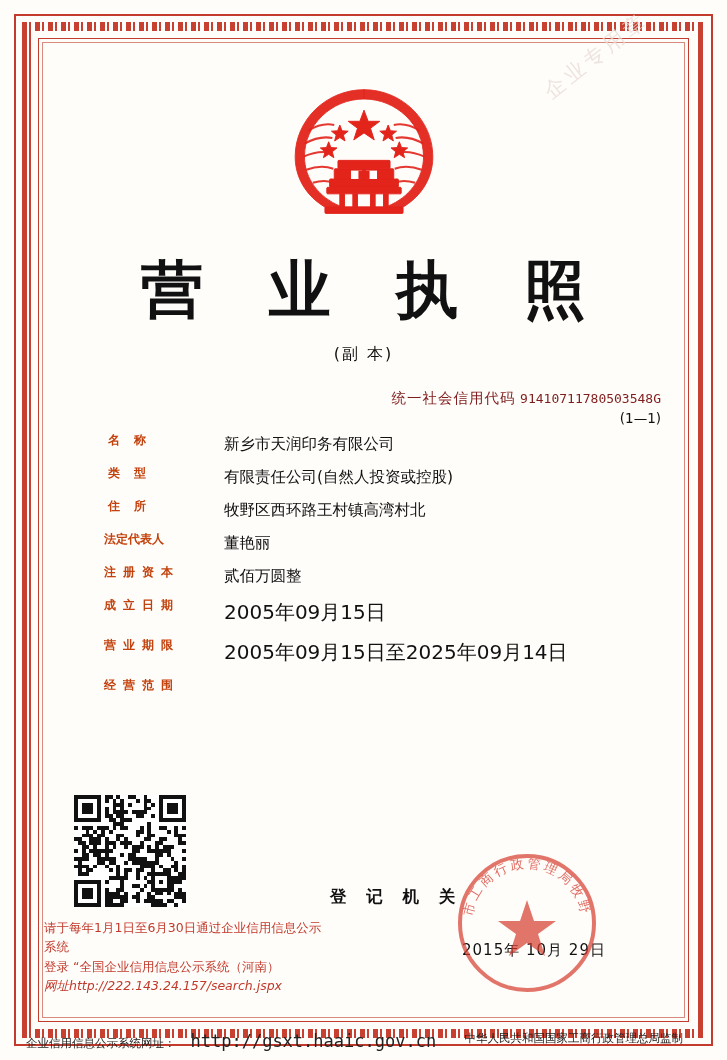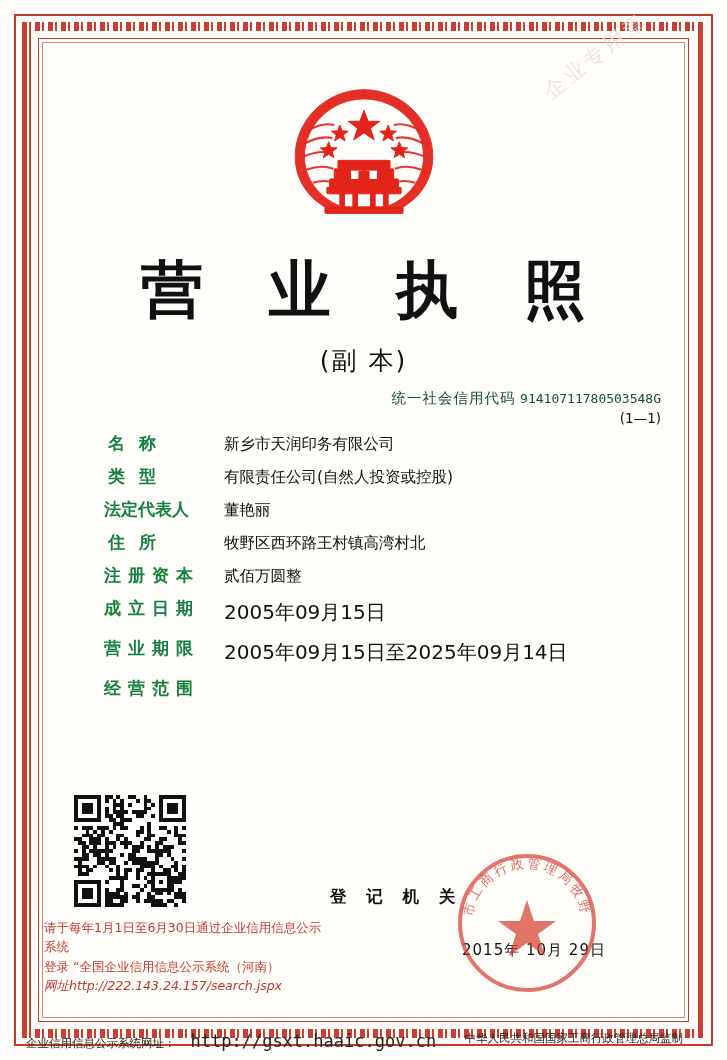--- a/index.html
+++ b/index.html
@@ -110,7 +110,7 @@
     left: 0; right: 0;
     top: 344px;
     text-align: center;
-    font-size: 25px;
+    font-size: 16px;
     color: #111;
     letter-spacing: 2px;
   }

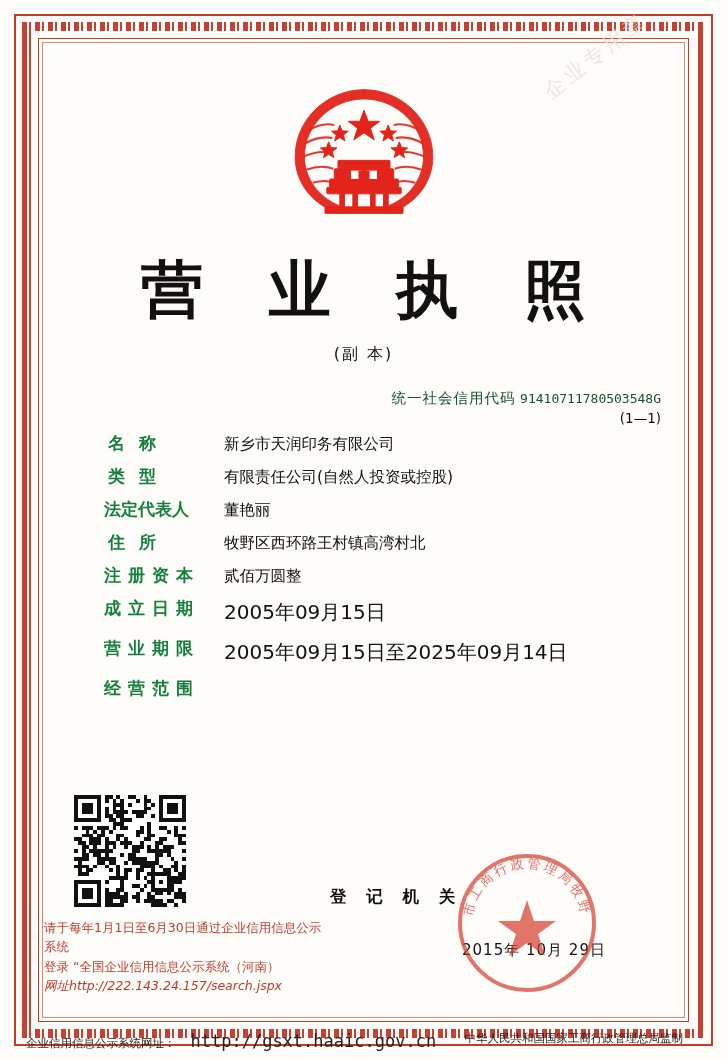--- a/index.html
+++ b/index.html
@@ -121,7 +121,7 @@
     right: 66px;
     top: 389px;
     font-size: 14.5px;
-    color: #14532d;
+    color: #7f1d1d;
     white-space: nowrap;
     text-align: center;
   }

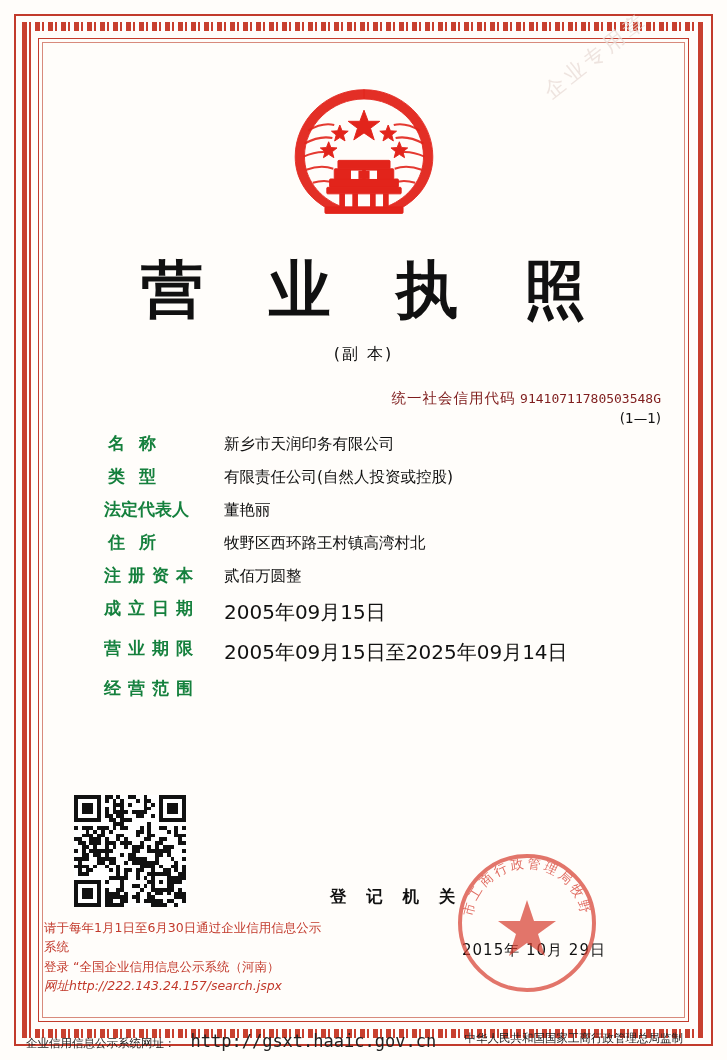--- a/index.html
+++ b/index.html
@@ -150,8 +150,8 @@
   .row .k {
     width: 116px;
     flex: 0 0 116px;
-    font-size: 17px;
-    color: #15803d;
+    font-size: 12px;
+    color: #c2410c;
     font-weight: 600;
     letter-spacing: 0px;
     white-space: nowrap;

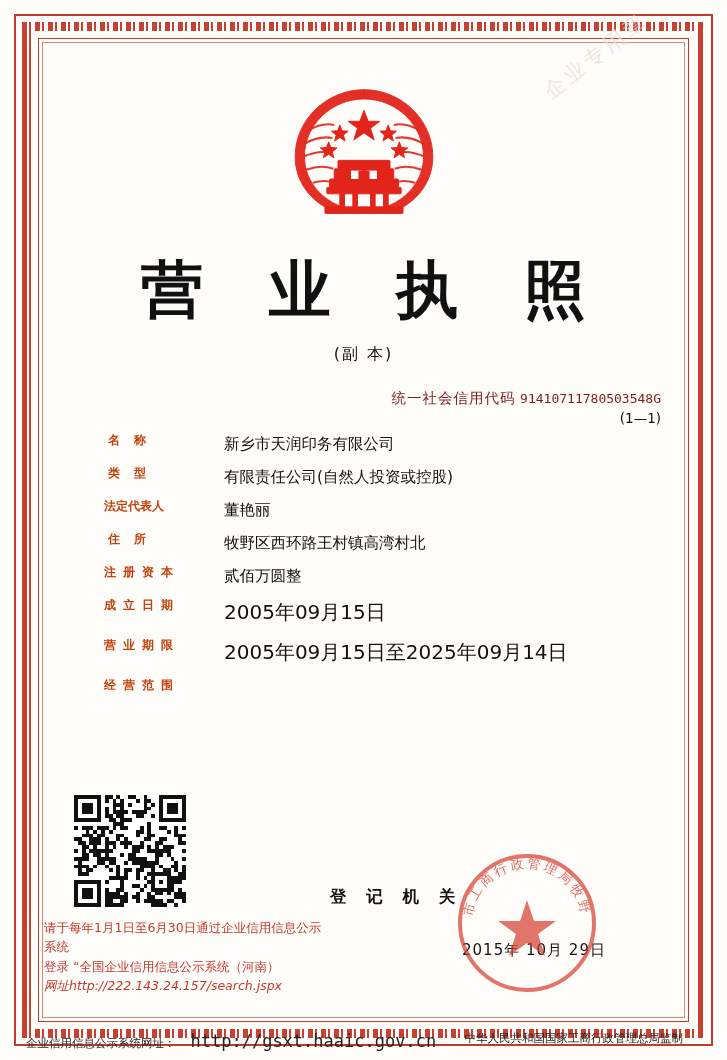--- a/index.html
+++ b/index.html
@@ -322,13 +322,13 @@
     </div>
 
     <div class="row">
+      <div class="k sp4">住所</div>
+      <div class="v">牧野区西环路王村镇高湾村北</div>
+    </div>
+
+    <div class="row">
       <div class="k">法定代表人</div>
       <div class="v">董艳丽</div>
-    </div>
-
-    <div class="row">
-      <div class="k sp4">住所</div>
-      <div class="v">牧野区西环路王村镇高湾村北</div>
     </div>
 
     <div class="row">

